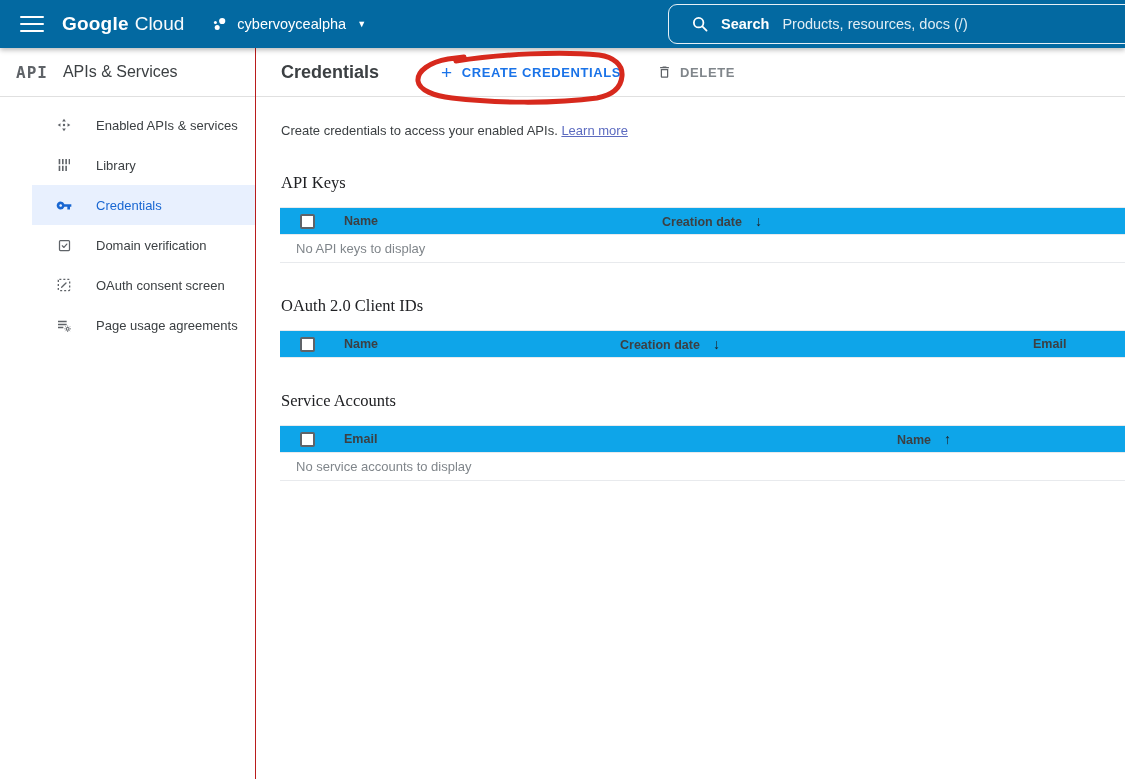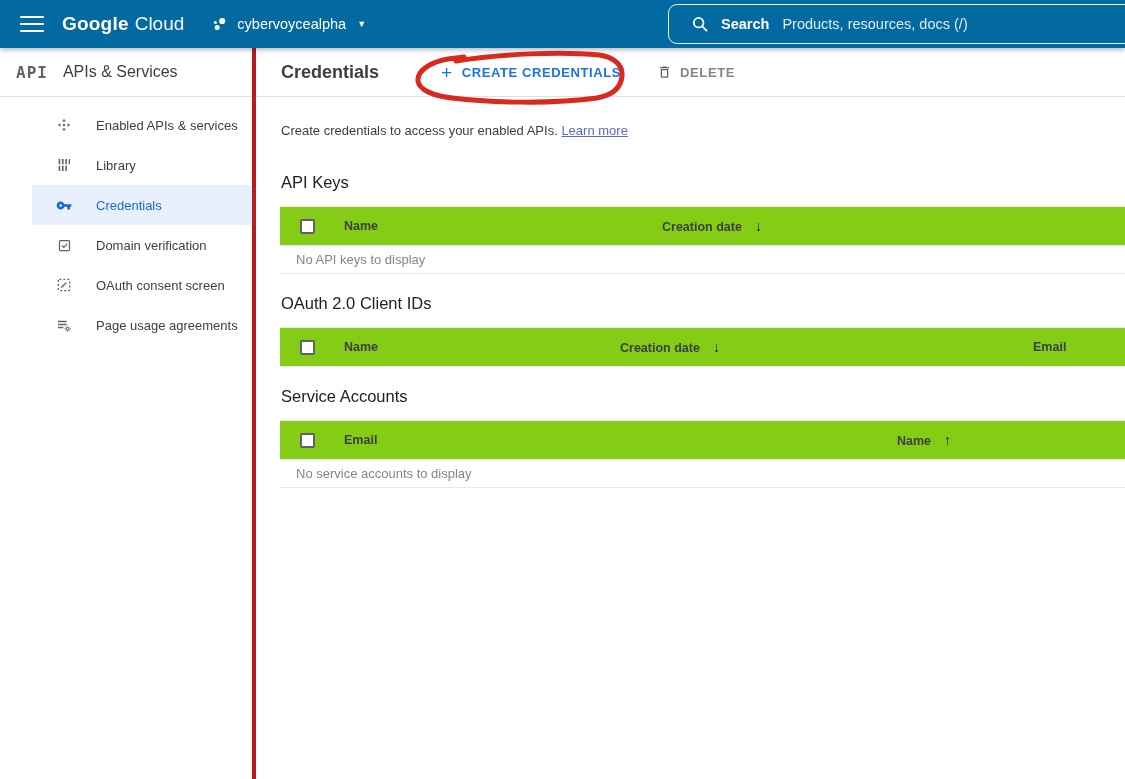--- a/index.html
+++ b/index.html
@@ -32,7 +32,7 @@
 
   
   .shell { display:flex; height:731px; }
-  .sidebar { width:256px; flex-shrink:0; border-right:4px solid #b91c1c; background:#fff; }
+  .sidebar { width:256px; flex-shrink:0; border-right:1px solid #b91c1c; background:#fff; }
   .sb-header { height:49px; border-bottom:1px solid #e0e0e0; display:flex; align-items:center; padding-left:16px; gap:15px; }
   .api-logo { font-family:"DejaVu Sans Mono", monospace; font-weight:700; font-size:16px; color:#5f6368; letter-spacing:1px; }
   .sb-title { font-size:16px; color:#3c4043; }

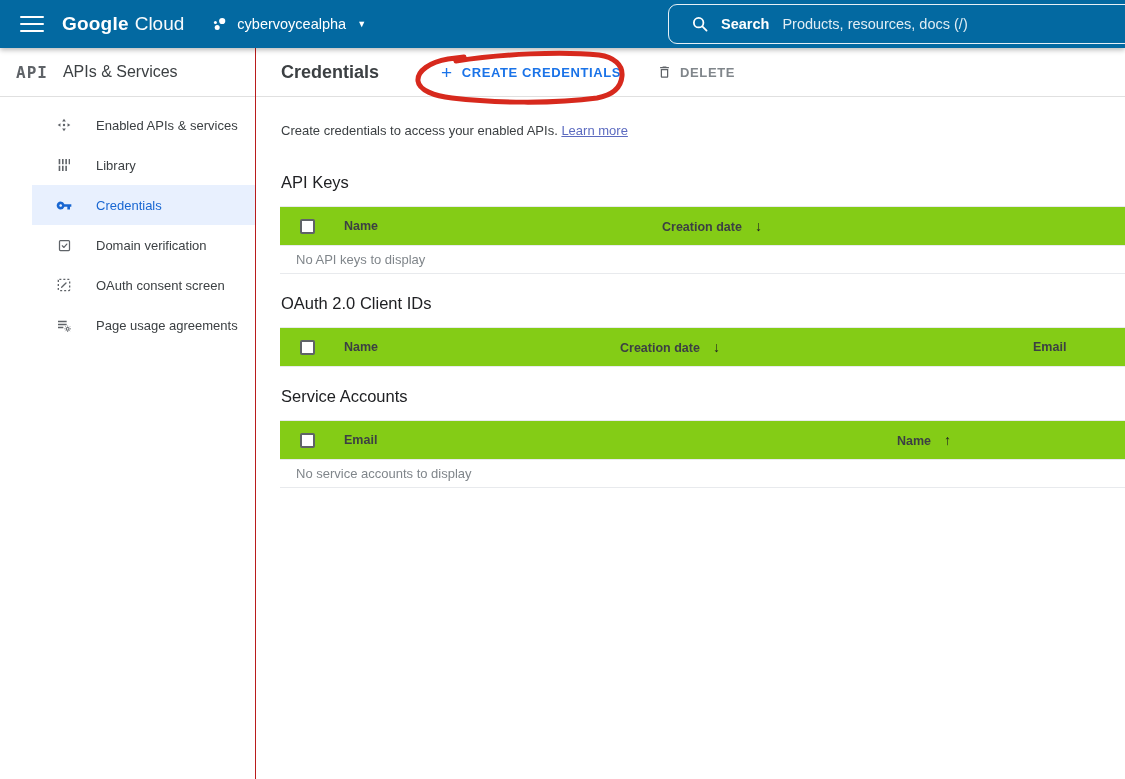--- a/index.html
+++ b/index.html
@@ -55,7 +55,7 @@
   .intro { margin:26px 16px 0 25px; font-size:13px; color:#3c4043; }
   .learn-more { color:#5c6bc0; text-decoration:underline; cursor:pointer; }
 
-  .section-title { margin:35px 0 0 25px; font-size:16.5px; font-weight:400; color:#202124; }
+  .section-title { margin:35px 0 0 25px; font-size:16.5px; font-weight:400; color:#202124;font-family:Liberation Serif, serif; }
 
   .tbl { margin-left:24px; width:calc(100% - 24px); margin-top:14px; }
   .tbl-header { display:grid; height:40px; align-items:center; background:#84cc16;

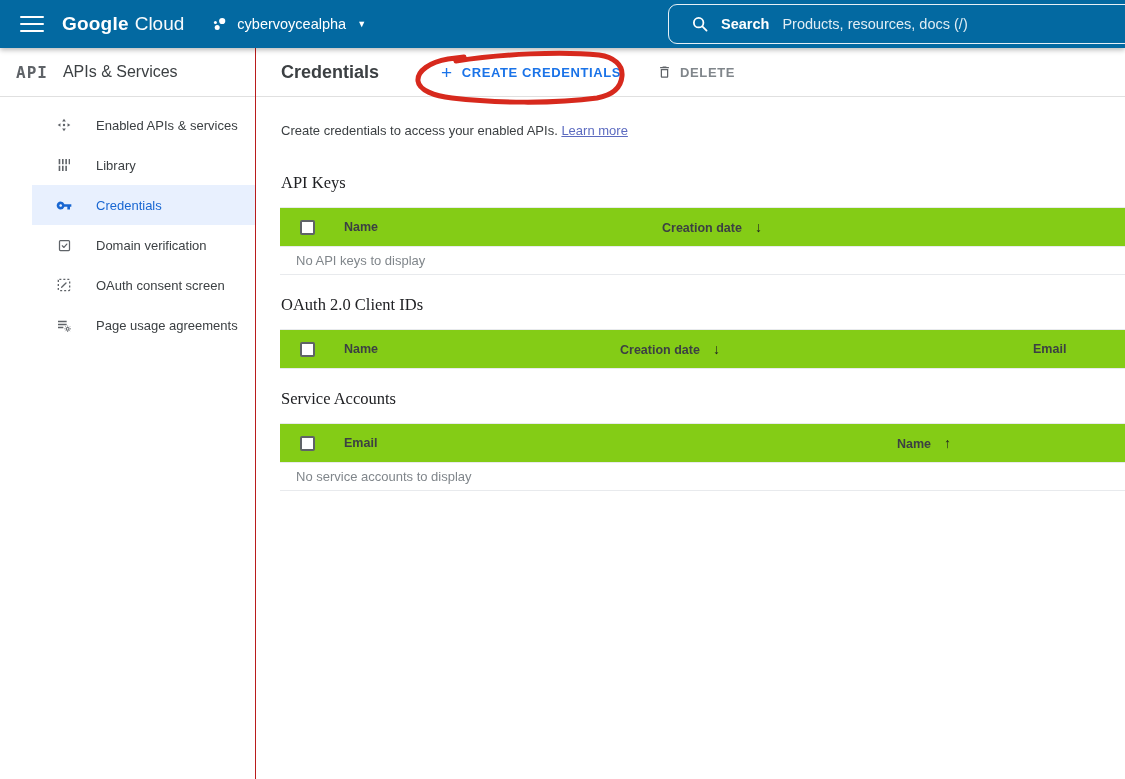--- a/index.html
+++ b/index.html
@@ -58,7 +58,7 @@
   .section-title { margin:35px 0 0 25px; font-size:16.5px; font-weight:400; color:#202124;font-family:Liberation Serif, serif; }
 
   .tbl { margin-left:24px; width:calc(100% - 24px); margin-top:14px; }
-  .tbl-header { display:grid; height:40px; align-items:center; background:#84cc16;
+  .tbl-header { display:grid; height:28px; align-items:center; background:#0ea5e9;
                 border-top:1px solid #e8eaed; border-bottom:1px solid #e8eaed;
                 font-size:12.5px; font-weight:700; color:#3c4043; }
   .tbl-row { display:grid; height:29px; align-items:center; border-bottom:1px solid #e8eaed; font-size:13px; }

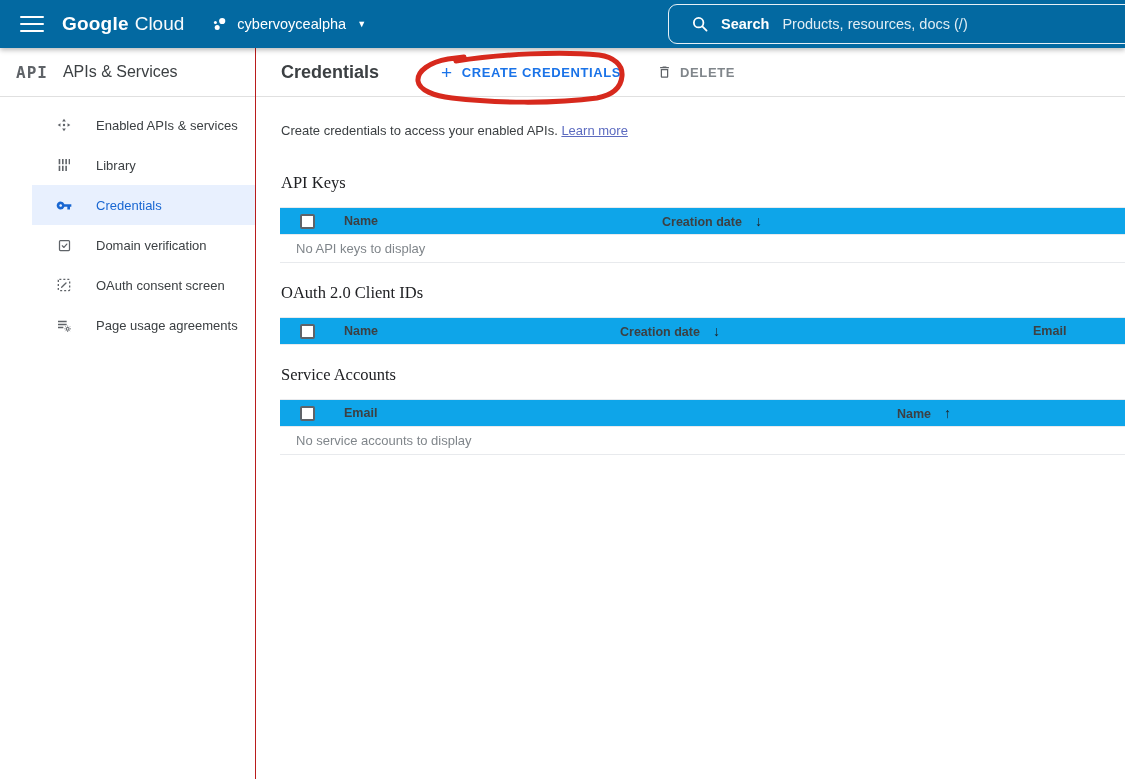--- a/index.html
+++ b/index.html
@@ -73,7 +73,7 @@
                border-bottom:1px solid #e8eaed; font-size:13px; color:#80868b; margin-left:24px; width:calc(100% - 24px); }
   .muted { color:#5f6368; }
   .vlink { color:#7b1fa2; text-decoration:underline; cursor:pointer; }
-  .mt33 { margin-top:20px; }
+  .mt33 { margin-top:33px; }
 </style>
 </head>
 <body>

